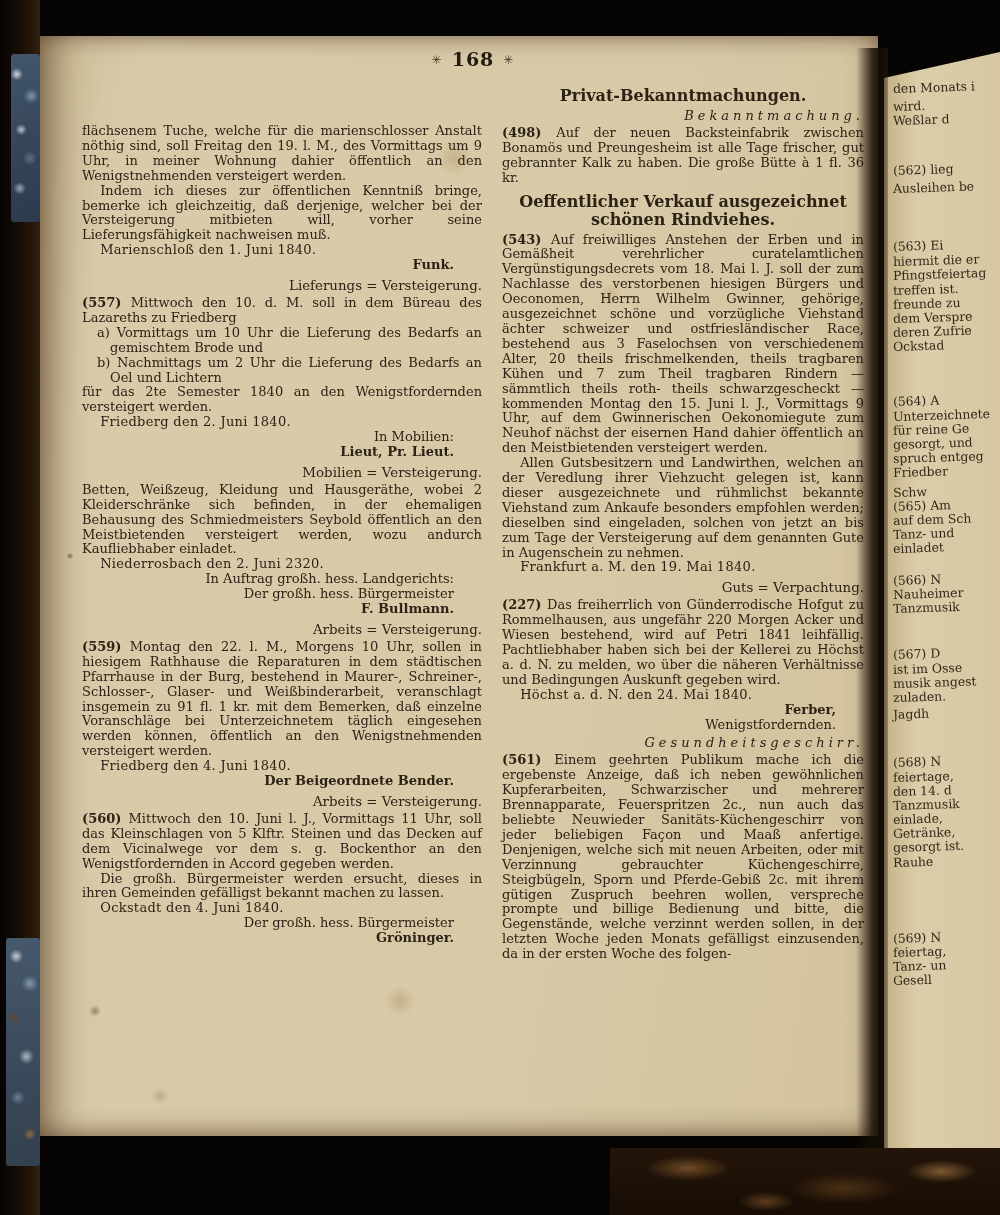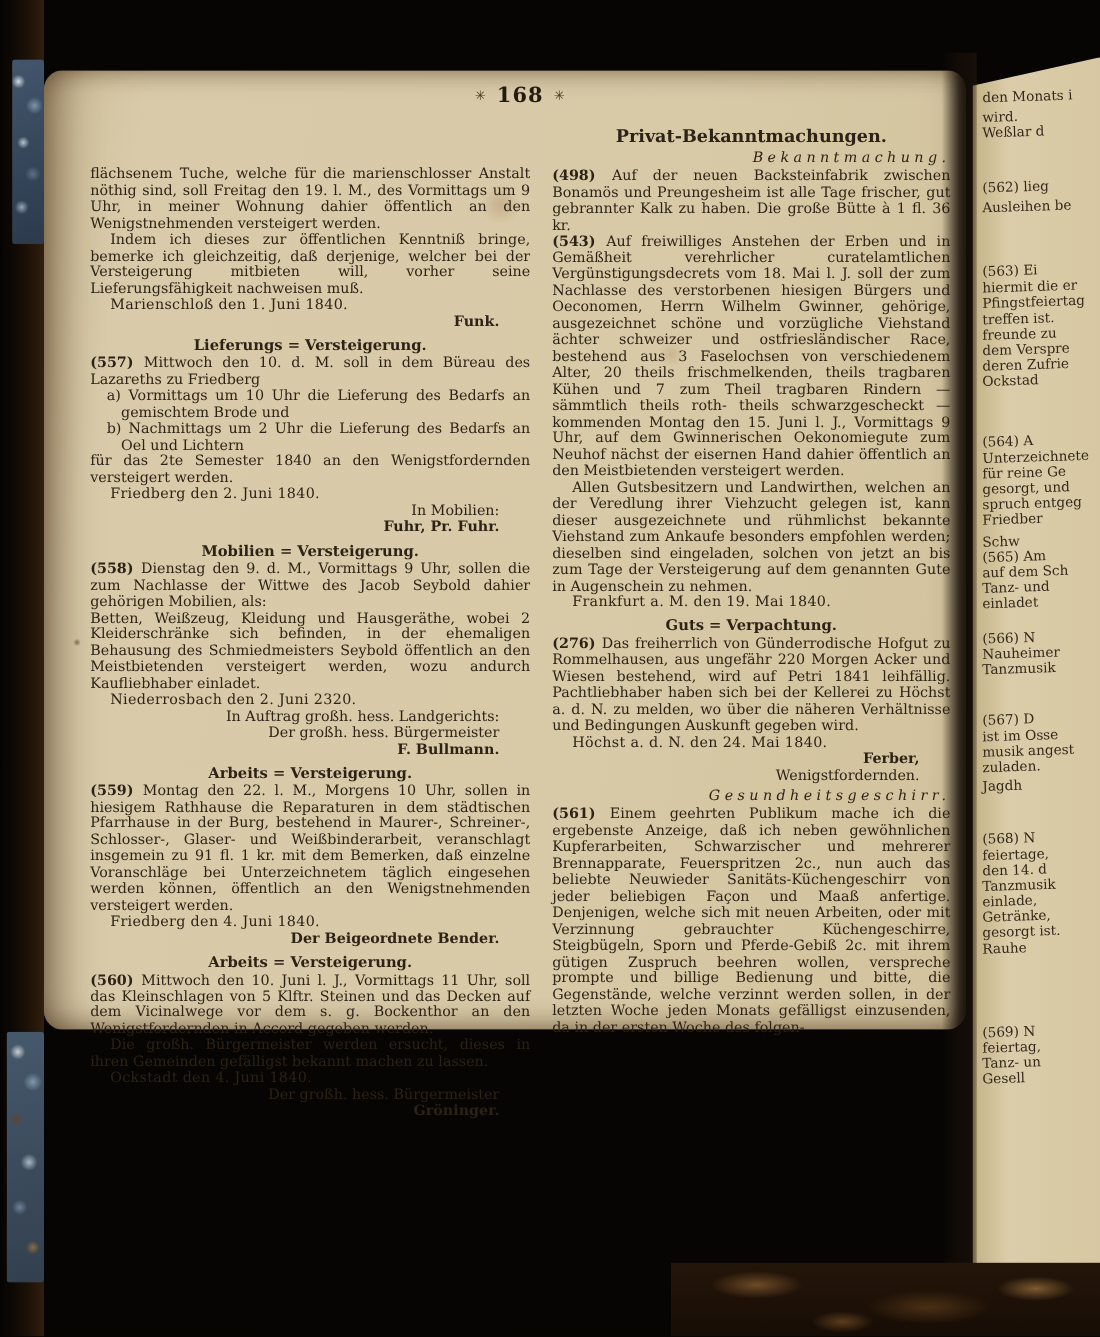--- a/index.html
+++ b/index.html
@@ -53,7 +53,7 @@
   }
   
   .page {
-    position: absolute; left: 40px; top: 64px; width: 838px; height: 872px;
+    position: absolute; left: 40px; top: 36px; width: 838px; height: 1100px;
     color: #2c2216;
     background:
       radial-gradient(circle 26px at 415px 122px, rgba(150,110,60,.28), transparent 70%),
@@ -68,7 +68,6 @@
                 inset -16px 0 28px -12px rgba(70,45,22,.45),
                 inset 0 -14px 24px -12px rgba(70,45,22,.4),
                 inset 0 10px 18px -10px rgba(70,45,22,.35);
-    border-radius: 17px;
   }
   .page-inner { padding: 12px 14px 0 42px; }
   .page-head {

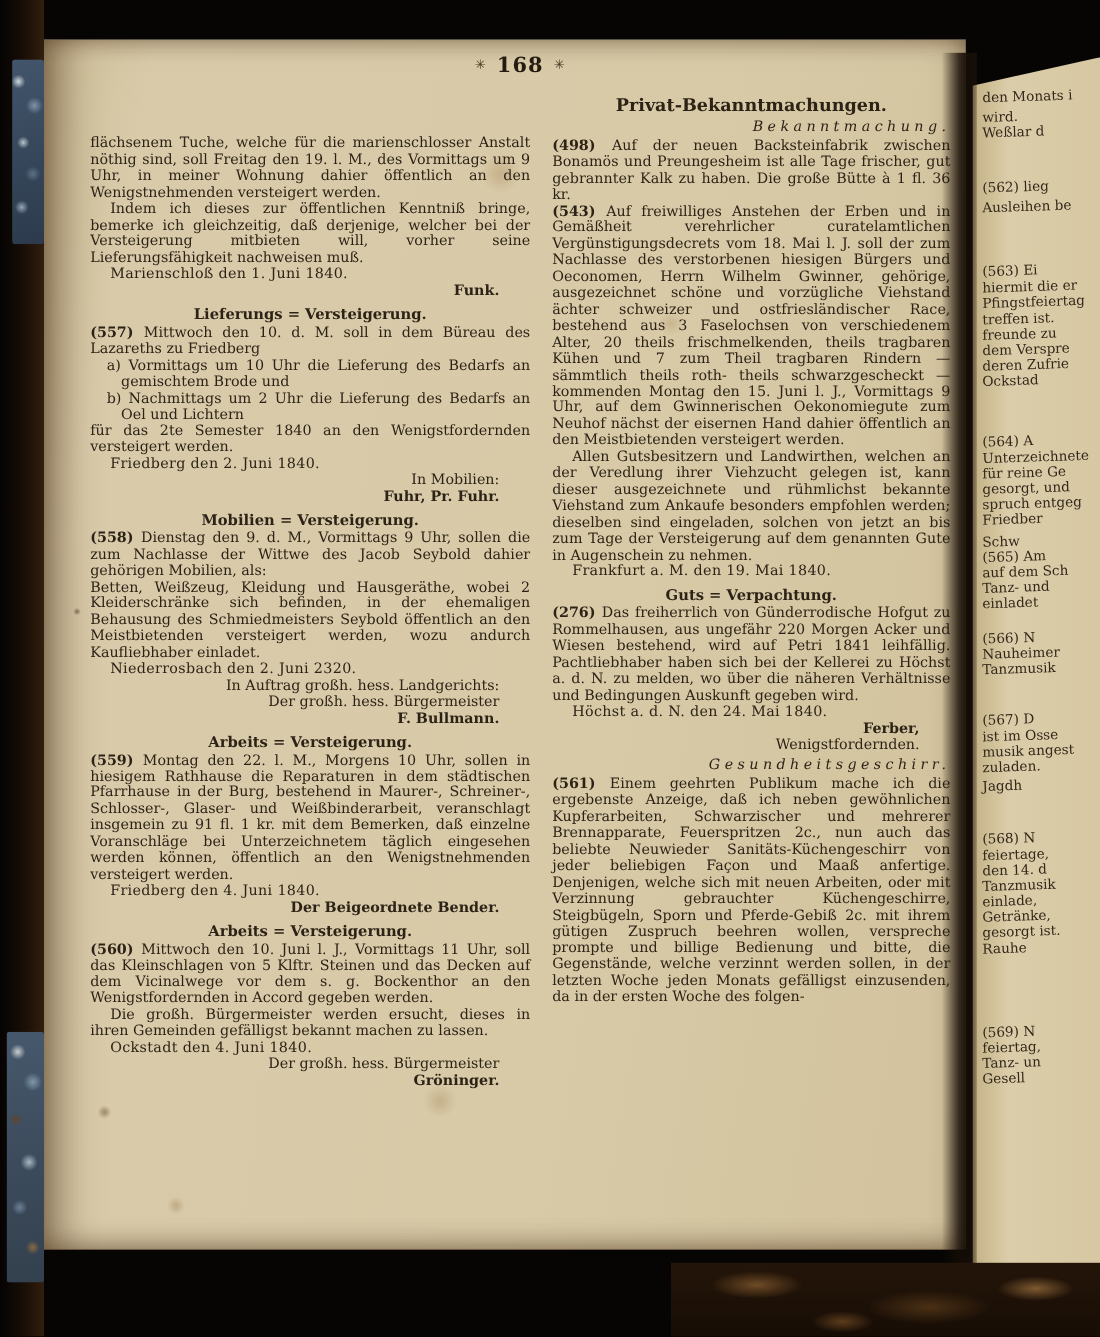--- a/index.html
+++ b/index.html
@@ -159,6 +159,7 @@
             <div class="blk H">Privat-Bekanntmachungen.</div>
             <div class="blk sh">Bekanntmachung.</div>
             <div class="blk pn"><b>(498) </b>Auf der neuen Backsteinfabrik zwischen Bonamös und Preungesheim ist alle Tage frischer, gut gebrannter Kalk zu haben. Die große Bütte à 1 fl. 36 kr.</div>
+            <div class="blk H">Oeffentlicher Verkauf ausgezeichnet schönen Rindviehes.</div>
             <div class="blk pn"><b>(543) </b>Auf freiwilliges Anstehen der Erben und in Gemäßheit verehrlicher curatelamtlichen Vergünstigungsdecrets vom 18. Mai l. J. soll der zum Nachlasse des verstorbenen hiesigen Bürgers und Oeconomen, Herrn Wilhelm Gwinner, gehörige, ausgezeichnet schöne und vorzügliche Viehstand ächter schweizer und ostfriesländischer Race, bestehend aus 3 Faselochsen von verschiedenem Alter, 20 theils frischmelkenden, theils tragbaren Kühen und 7 zum Theil tragbaren Rindern — sämmtlich theils roth- theils schwarzgescheckt — kommenden Montag den 15. Juni l. J., Vormittags 9 Uhr, auf dem Gwinnerischen Oekonomiegute zum Neuhof nächst der eisernen Hand dahier öffentlich an den Meistbietenden versteigert werden.</div>
             <div class="blk p">Allen Gutsbesitzern und Landwirthen, welchen an der Veredlung ihrer Viehzucht gelegen ist, kann dieser ausgezeichnete und rühmlichst bekannte Viehstand zum Ankaufe besonders empfohlen werden; dieselben sind eingeladen, solchen von jetzt an bis zum Tage der Versteigerung auf dem genannten Gute in Augenschein zu nehmen.</div>
             <div class="blk d">Frankfurt a. M. den 19. Mai 1840.</div>

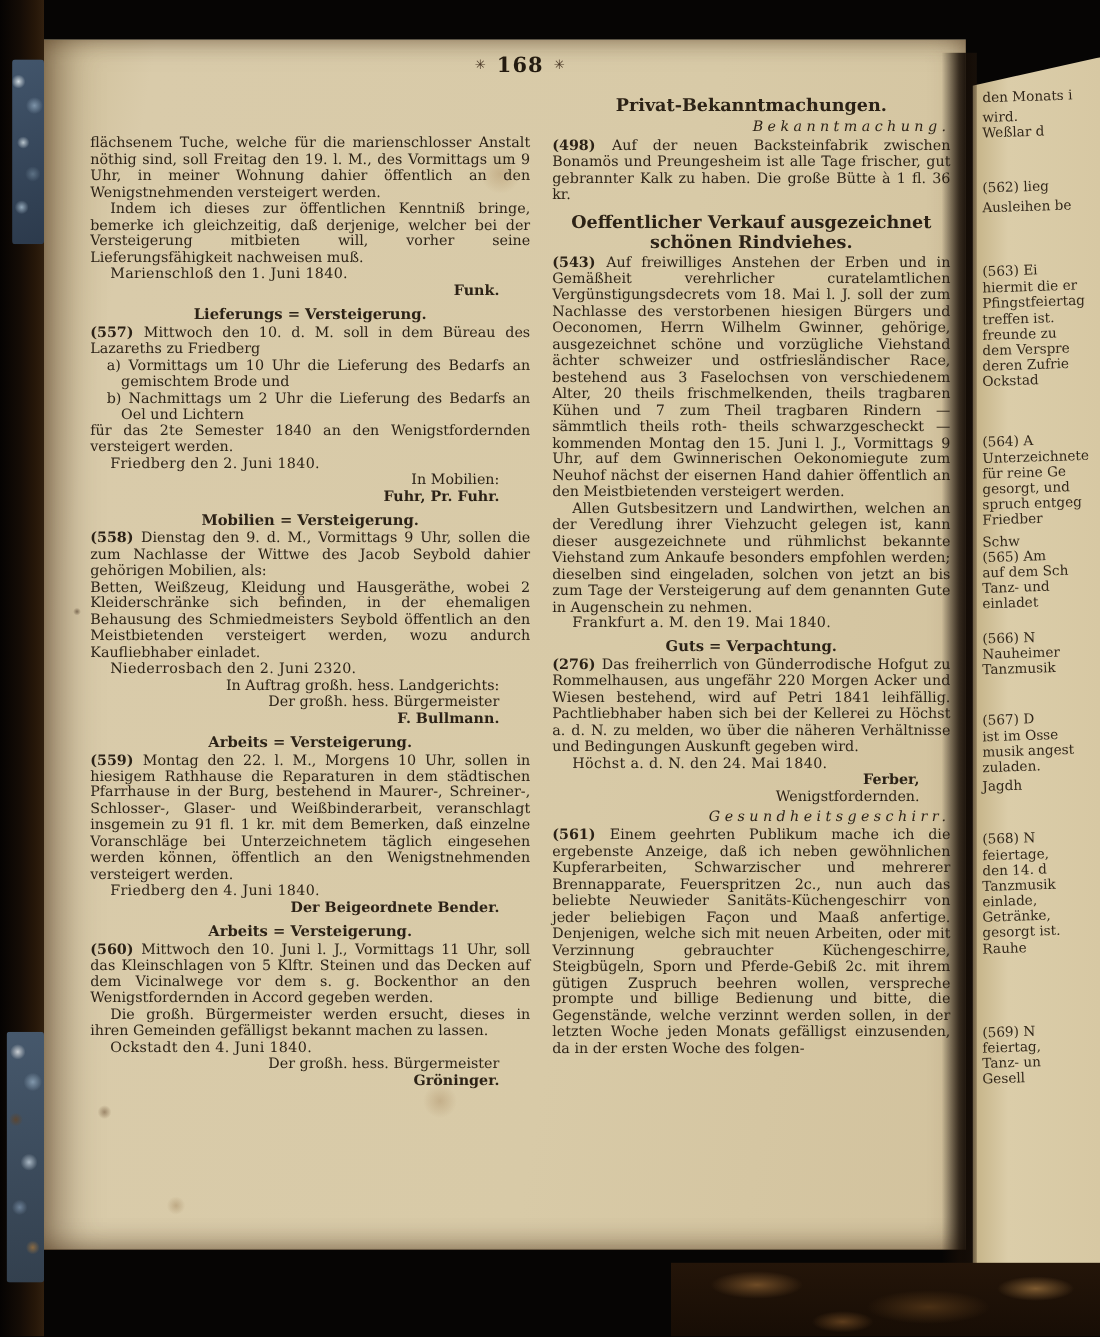--- a/index.html
+++ b/index.html
@@ -84,7 +84,7 @@
   .blk b { font-weight: bold; }
   .p  { text-indent: 1.4em; }
   .pn { }
-  .h  { text-align: center; font-weight: bold; font-size: 13.4px; margin: 6px 0 2px; }
+  .h  { text-align: right; font-weight: normal; font-size: 13.4px; margin: 6px 0 2px; }
   .H  { text-align: center; font-weight: bold; font-size: 16px; line-height: 18px; margin: 7px 0 4px; }
   .sh { text-align: right; letter-spacing: 4px; margin: 4px 0 2px; font-style: italic; }
   .d  { text-indent: 1.4em; letter-spacing: .3px; }

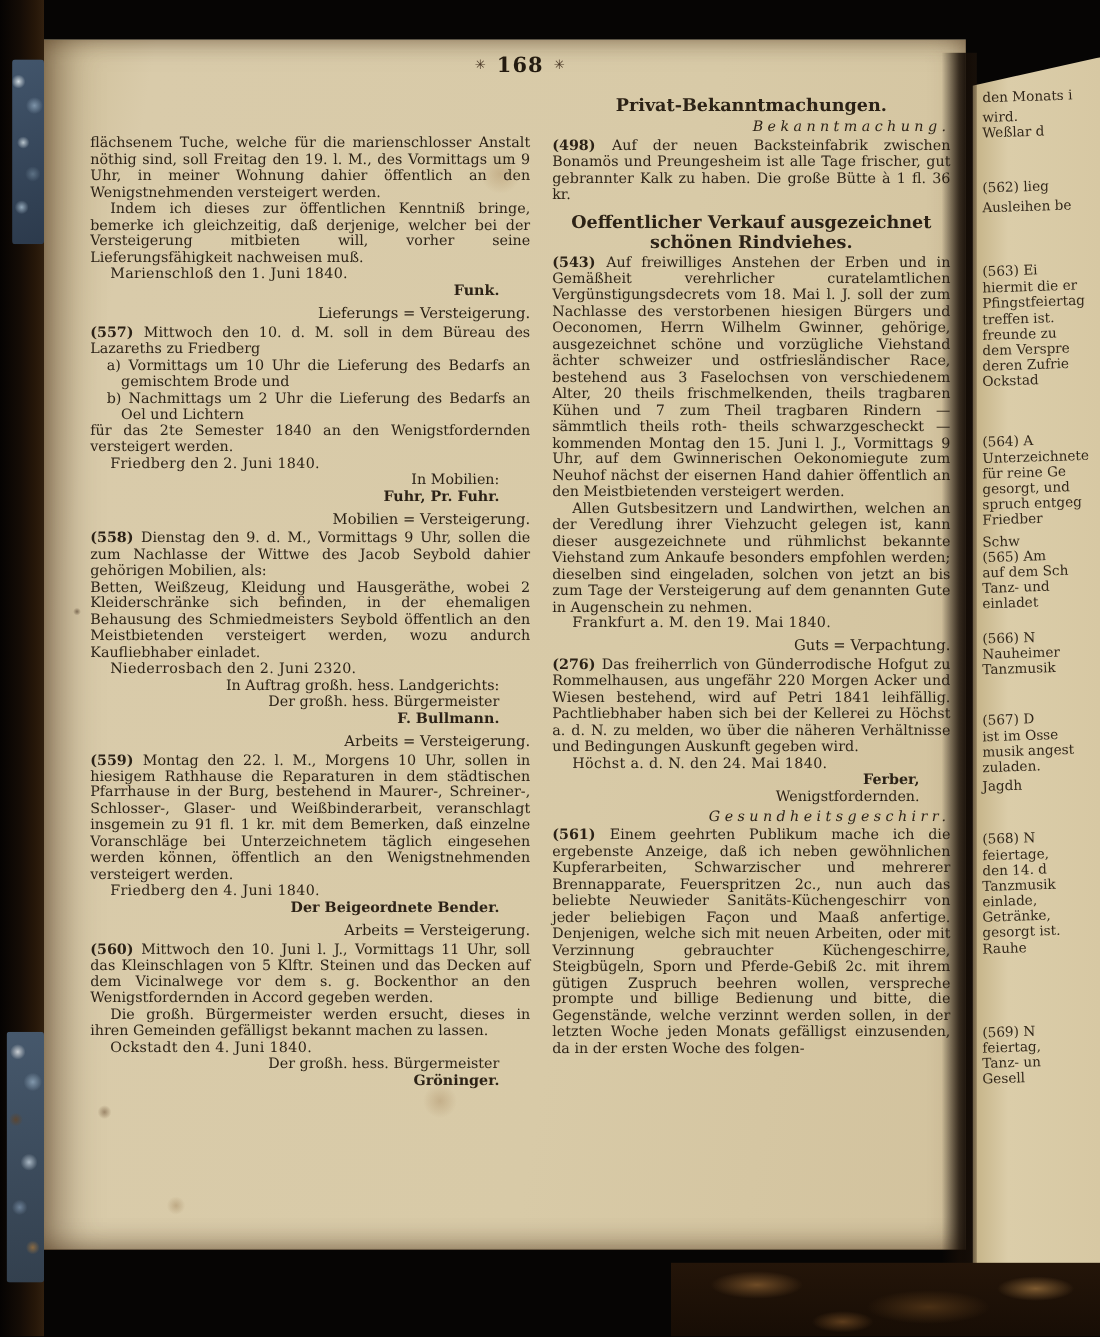--- a/index.html
+++ b/index.html
@@ -136,7 +136,7 @@
             <div class="blk pn">für das 2te Semester 1840 an den Wenigstfordernden versteigert werden.</div>
             <div class="blk d">Friedberg den 2. Juni 1840.</div>
             <div class="blk r">In Mobilien:</div>
-            <div class="blk rb">Fuhr, Pr. Fuhr.</div>
+            <div class="blk rb">Lieut, Pr. Lieut.</div>
             <div class="blk h">Mobilien = Versteigerung.</div>
             <div class="blk pn"><b>(558) </b>Dienstag den 9. d. M., Vormittags 9 Uhr, sollen die zum Nachlasse der Wittwe des Jacob Seybold dahier gehörigen Mobilien, als:</div>
             <div class="blk pn">Betten, Weißzeug, Kleidung und Hausgeräthe, wobei 2 Kleiderschränke sich befinden, in der ehemaligen Behausung des Schmiedmeisters Seybold öffentlich an den Meistbietenden versteigert werden, wozu andurch Kaufliebhaber einladet.</div>

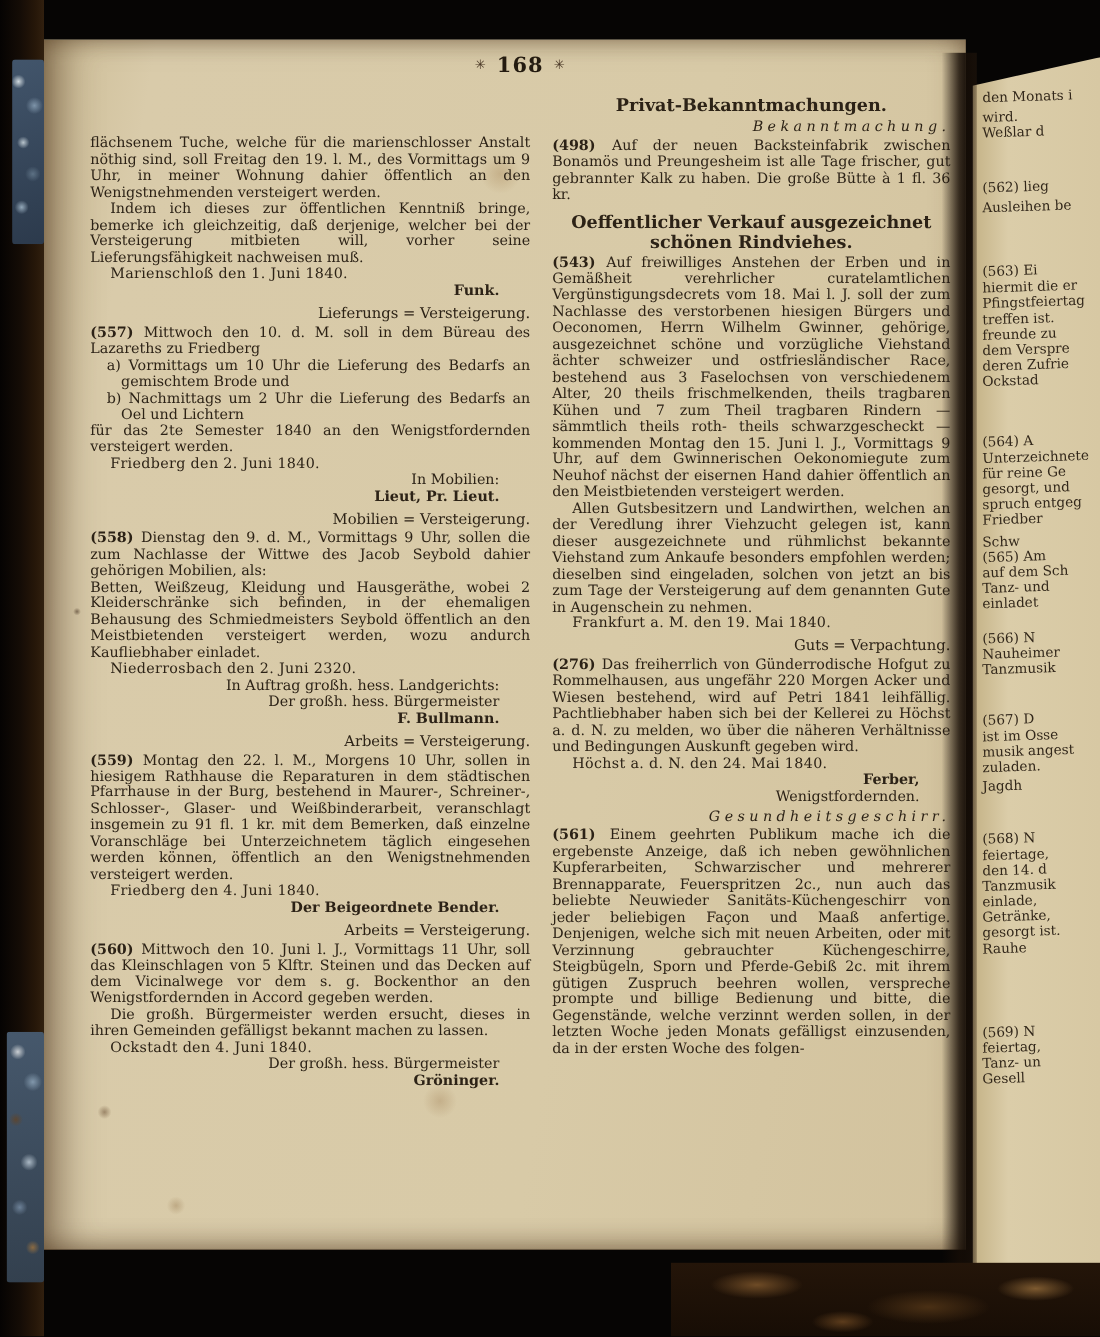--- a/index.html
+++ b/index.html
@@ -138,7 +138,6 @@
             <div class="blk r">In Mobilien:</div>
             <div class="blk rb">Lieut, Pr. Lieut.</div>
             <div class="blk h">Mobilien = Versteigerung.</div>
-            <div class="blk pn"><b>(558) </b>Dienstag den 9. d. M., Vormittags 9 Uhr, sollen die zum Nachlasse der Wittwe des Jacob Seybold dahier gehörigen Mobilien, als:</div>
             <div class="blk pn">Betten, Weißzeug, Kleidung und Hausgeräthe, wobei 2 Kleiderschränke sich befinden, in der ehemaligen Behausung des Schmiedmeisters Seybold öffentlich an den Meistbietenden versteigert werden, wozu andurch Kaufliebhaber einladet.</div>
             <div class="blk d">Niederrosbach den 2. Juni 2320.</div>
             <div class="blk r">In Auftrag großh. hess. Landgerichts:</div>

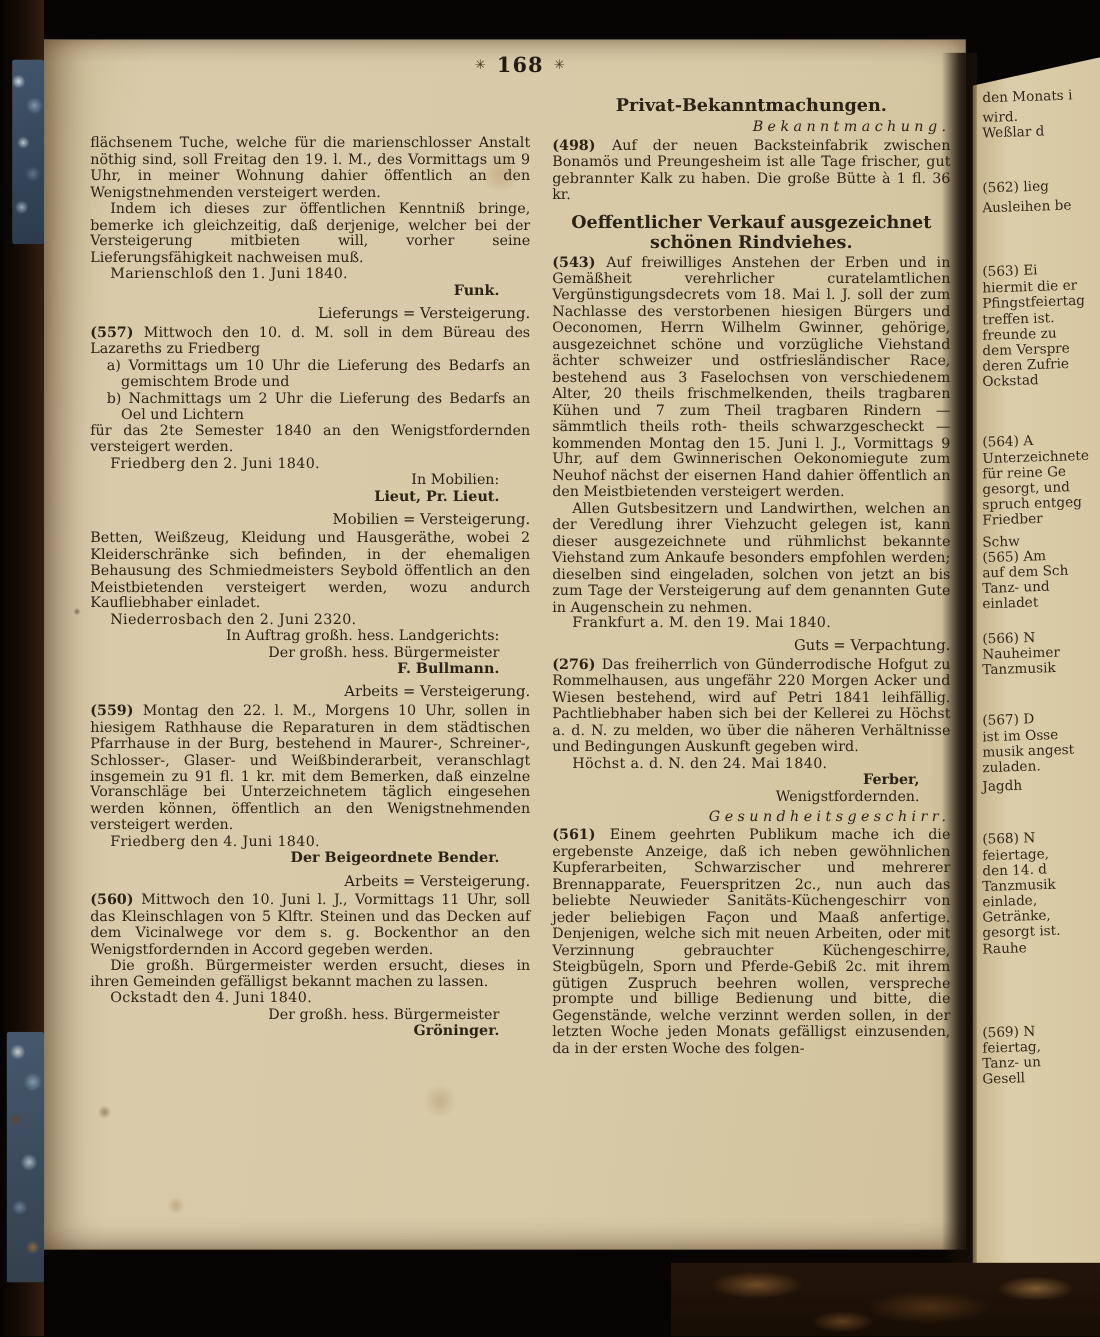--- a/index.html
+++ b/index.html
@@ -163,7 +163,7 @@
             <div class="blk p">Allen Gutsbesitzern und Landwirthen, welchen an der Veredlung ihrer Viehzucht gelegen ist, kann dieser ausgezeichnete und rühmlichst bekannte Viehstand zum Ankaufe besonders empfohlen werden; dieselben sind eingeladen, solchen von jetzt an bis zum Tage der Versteigerung auf dem genannten Gute in Augenschein zu nehmen.</div>
             <div class="blk d">Frankfurt a. M. den 19. Mai 1840.</div>
             <div class="blk h">Guts = Verpachtung.</div>
-            <div class="blk pn"><b>(276) </b>Das freiherrlich von Günderrodische Hofgut zu Rommelhausen, aus ungefähr 220 Morgen Acker und Wiesen bestehend, wird auf Petri 1841 leihfällig. Pachtliebhaber haben sich bei der Kellerei zu Höchst a. d. N. zu melden, wo über die näheren Verhältnisse und Bedingungen Auskunft gegeben wird.</div>
+            <div class="blk pn"><b>(227) </b>Das freiherrlich von Günderrodische Hofgut zu Rommelhausen, aus ungefähr 220 Morgen Acker und Wiesen bestehend, wird auf Petri 1841 leihfällig. Pachtliebhaber haben sich bei der Kellerei zu Höchst a. d. N. zu melden, wo über die näheren Verhältnisse und Bedingungen Auskunft gegeben wird.</div>
             <div class="blk d">Höchst a. d. N. den 24. Mai 1840.</div>
             <div class="blk rb">Ferber,</div>
             <div class="blk r">Wenigstfordernden.</div>

